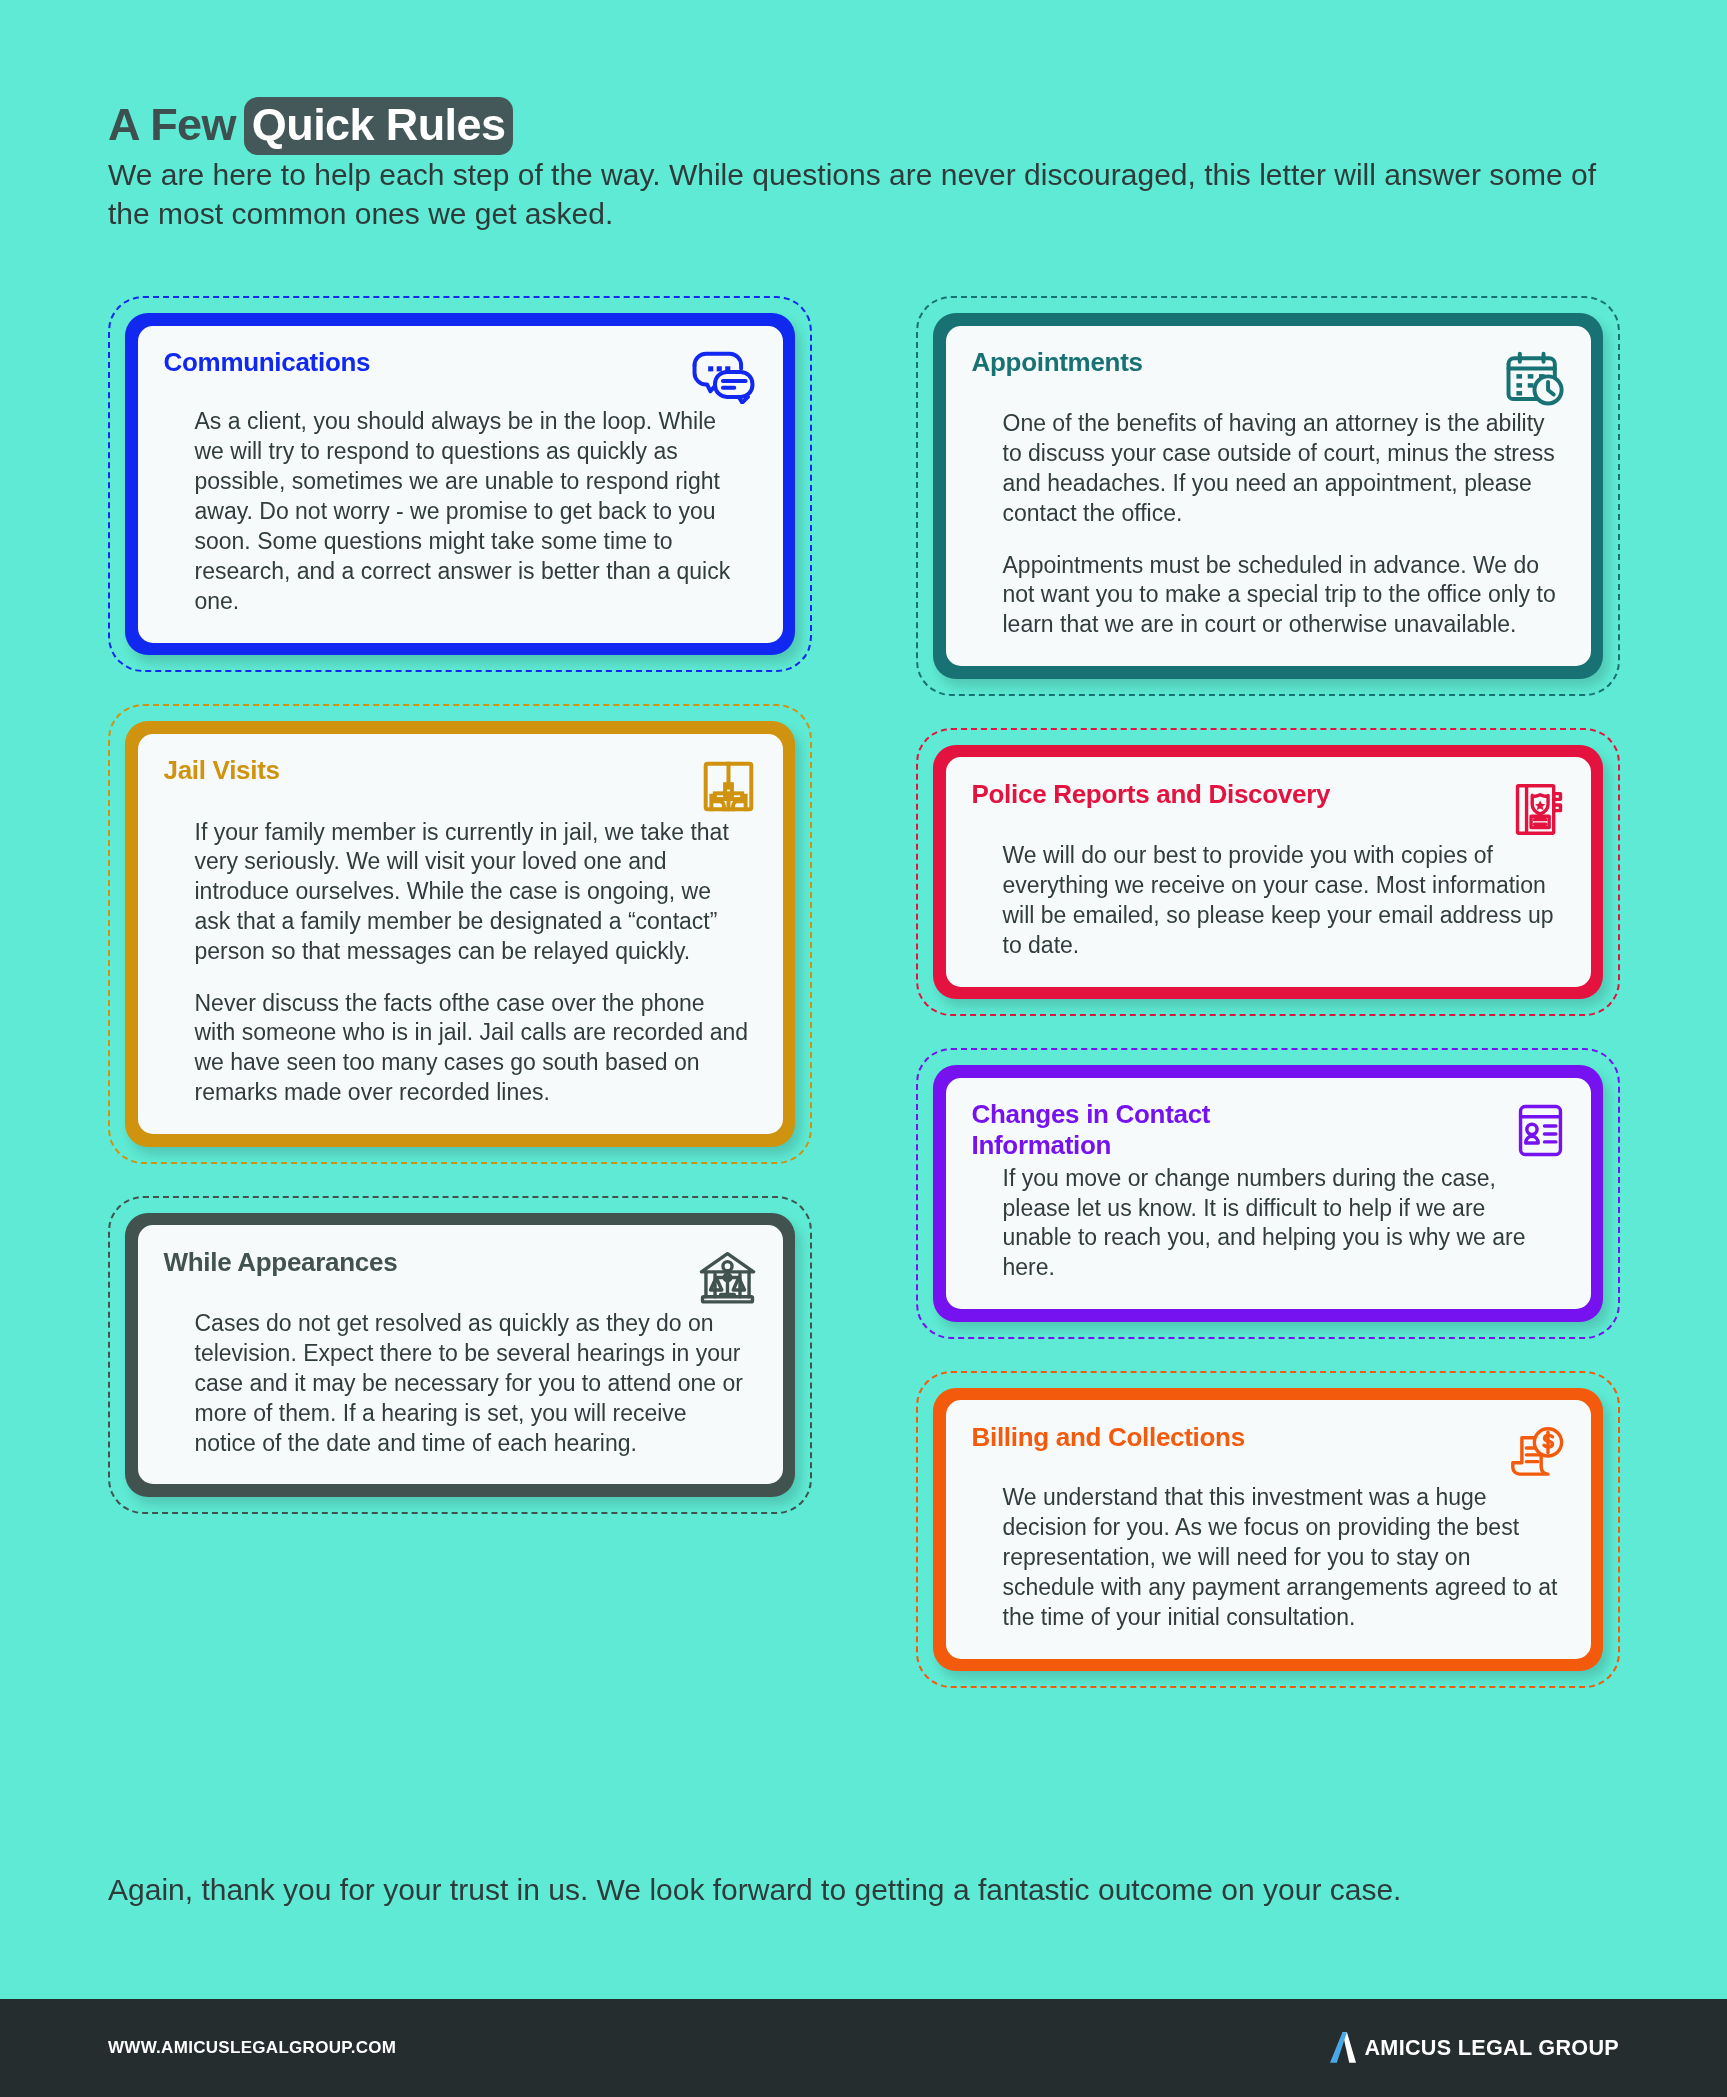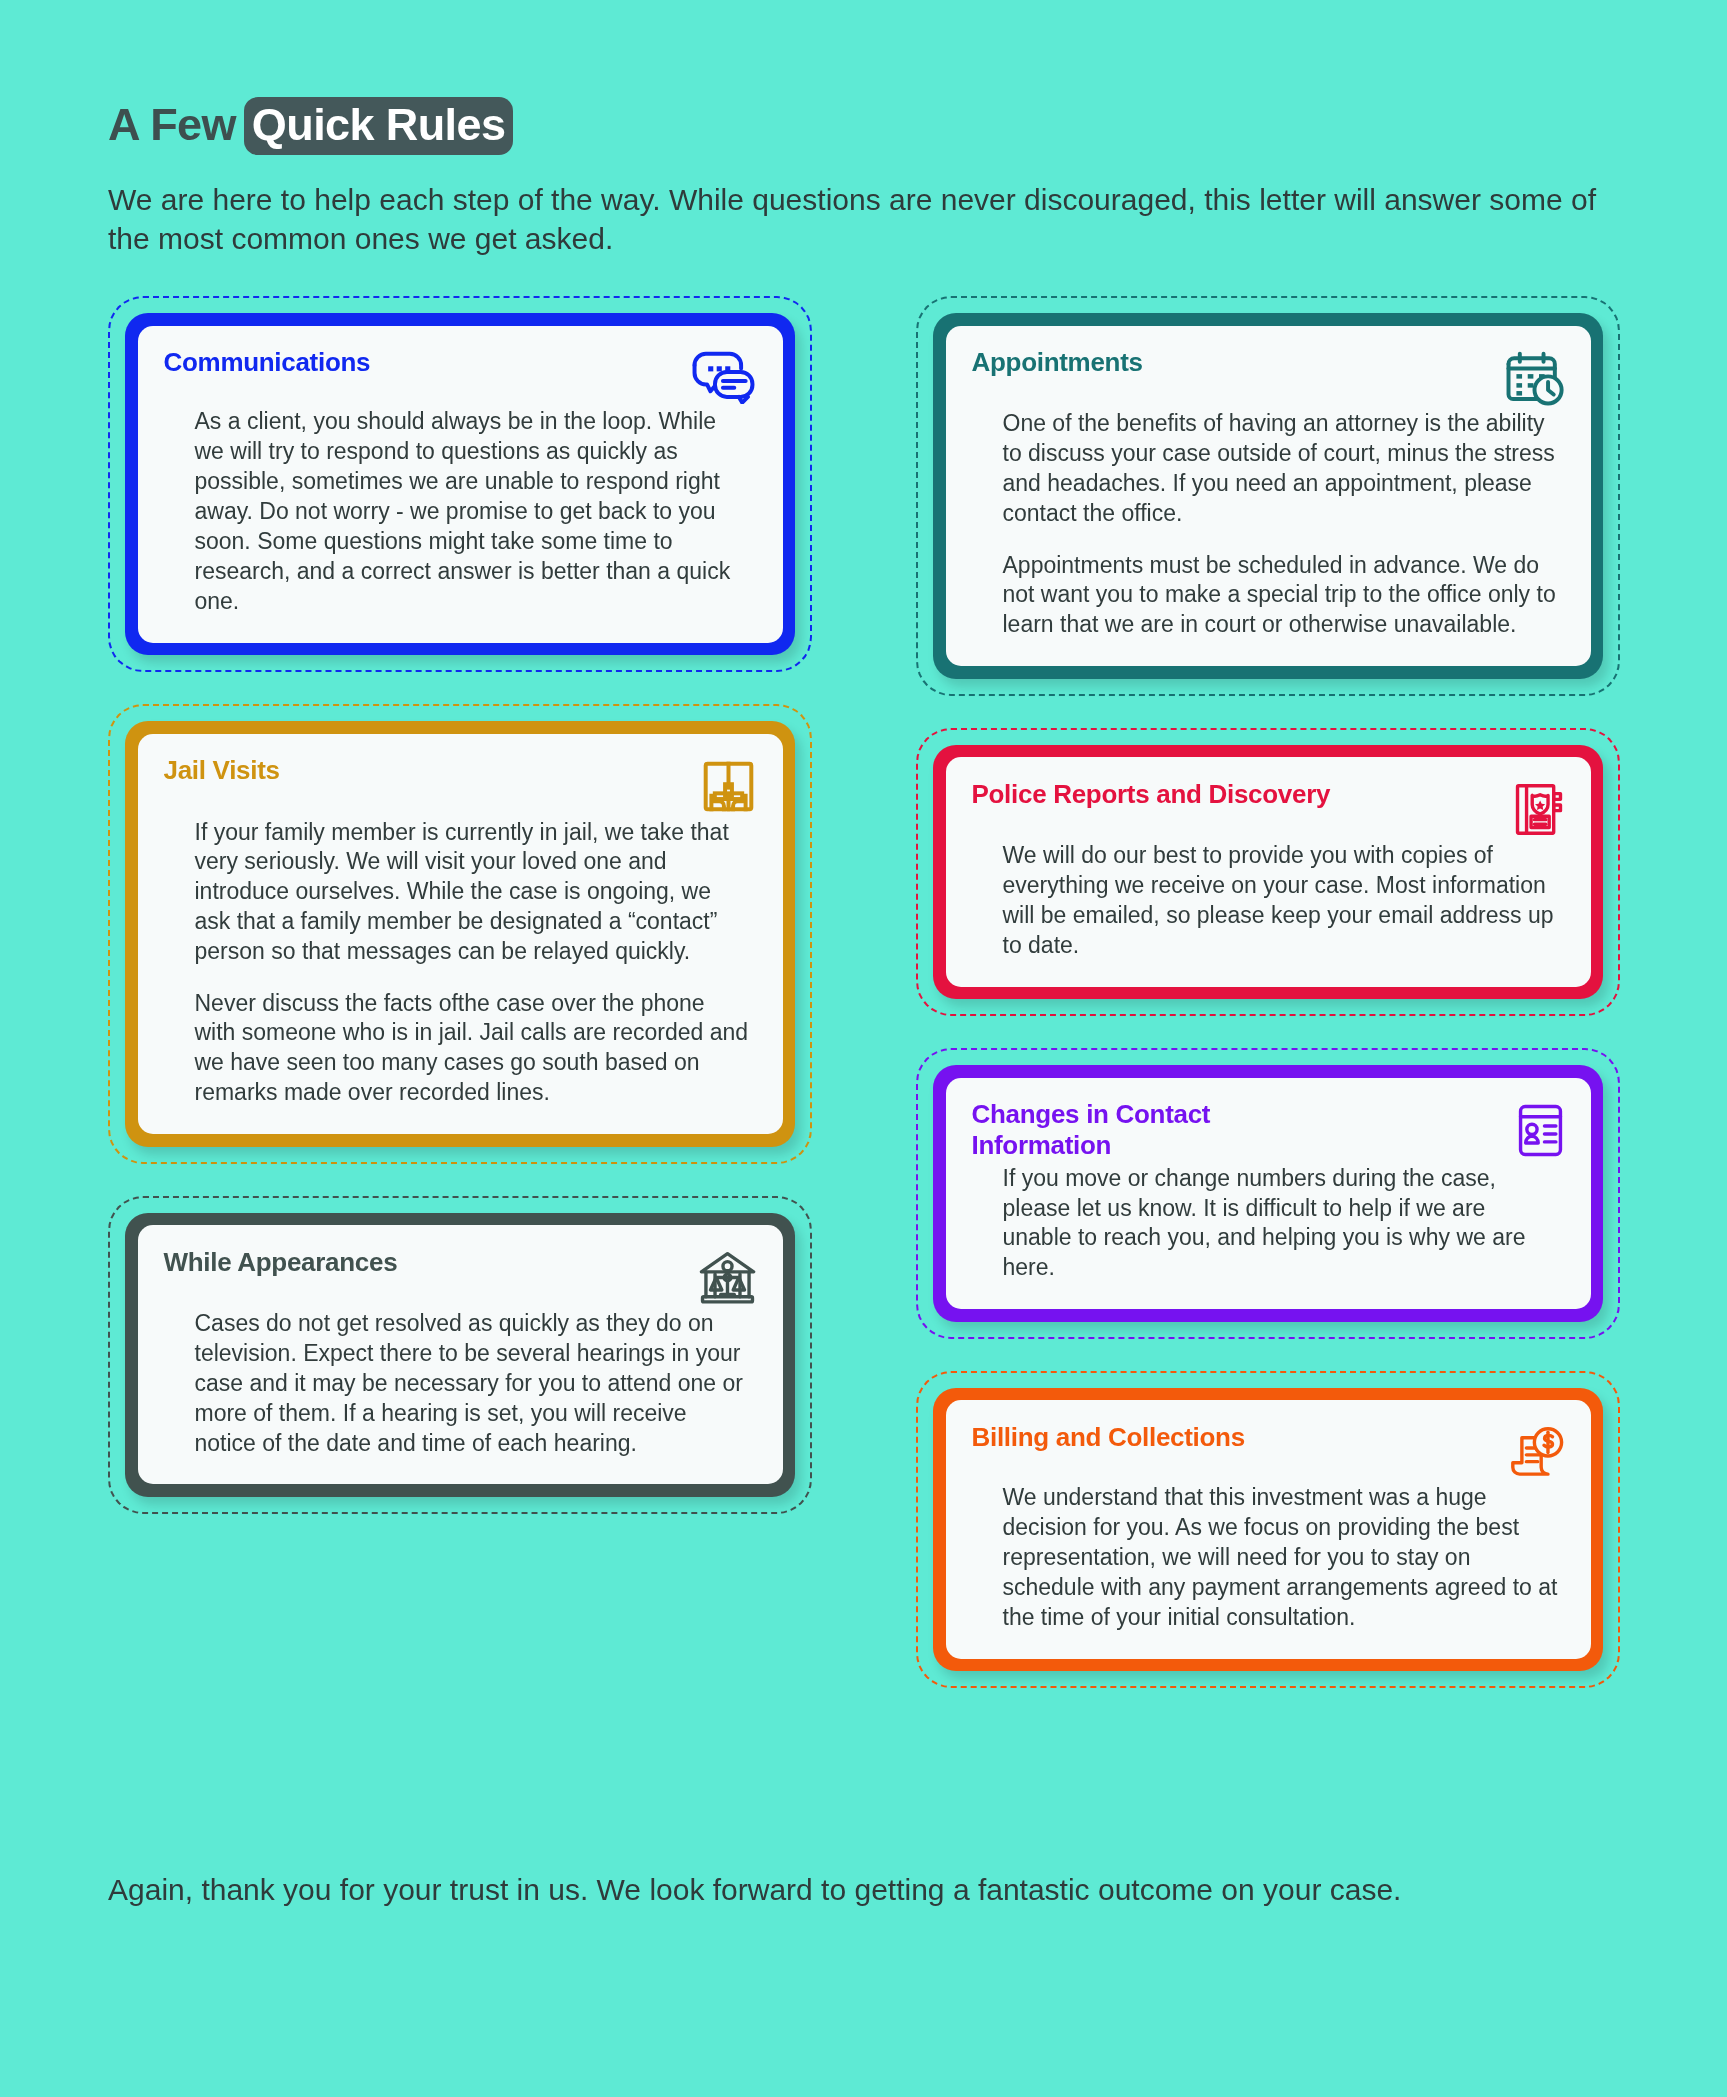--- a/index.html
+++ b/index.html
@@ -38,7 +38,6 @@
     border-radius: 14px;
   }
   .intro {
-    margin-top: 25px;
     font-size: 30px;
     line-height: 1.30;
     color: #2f3b3b;

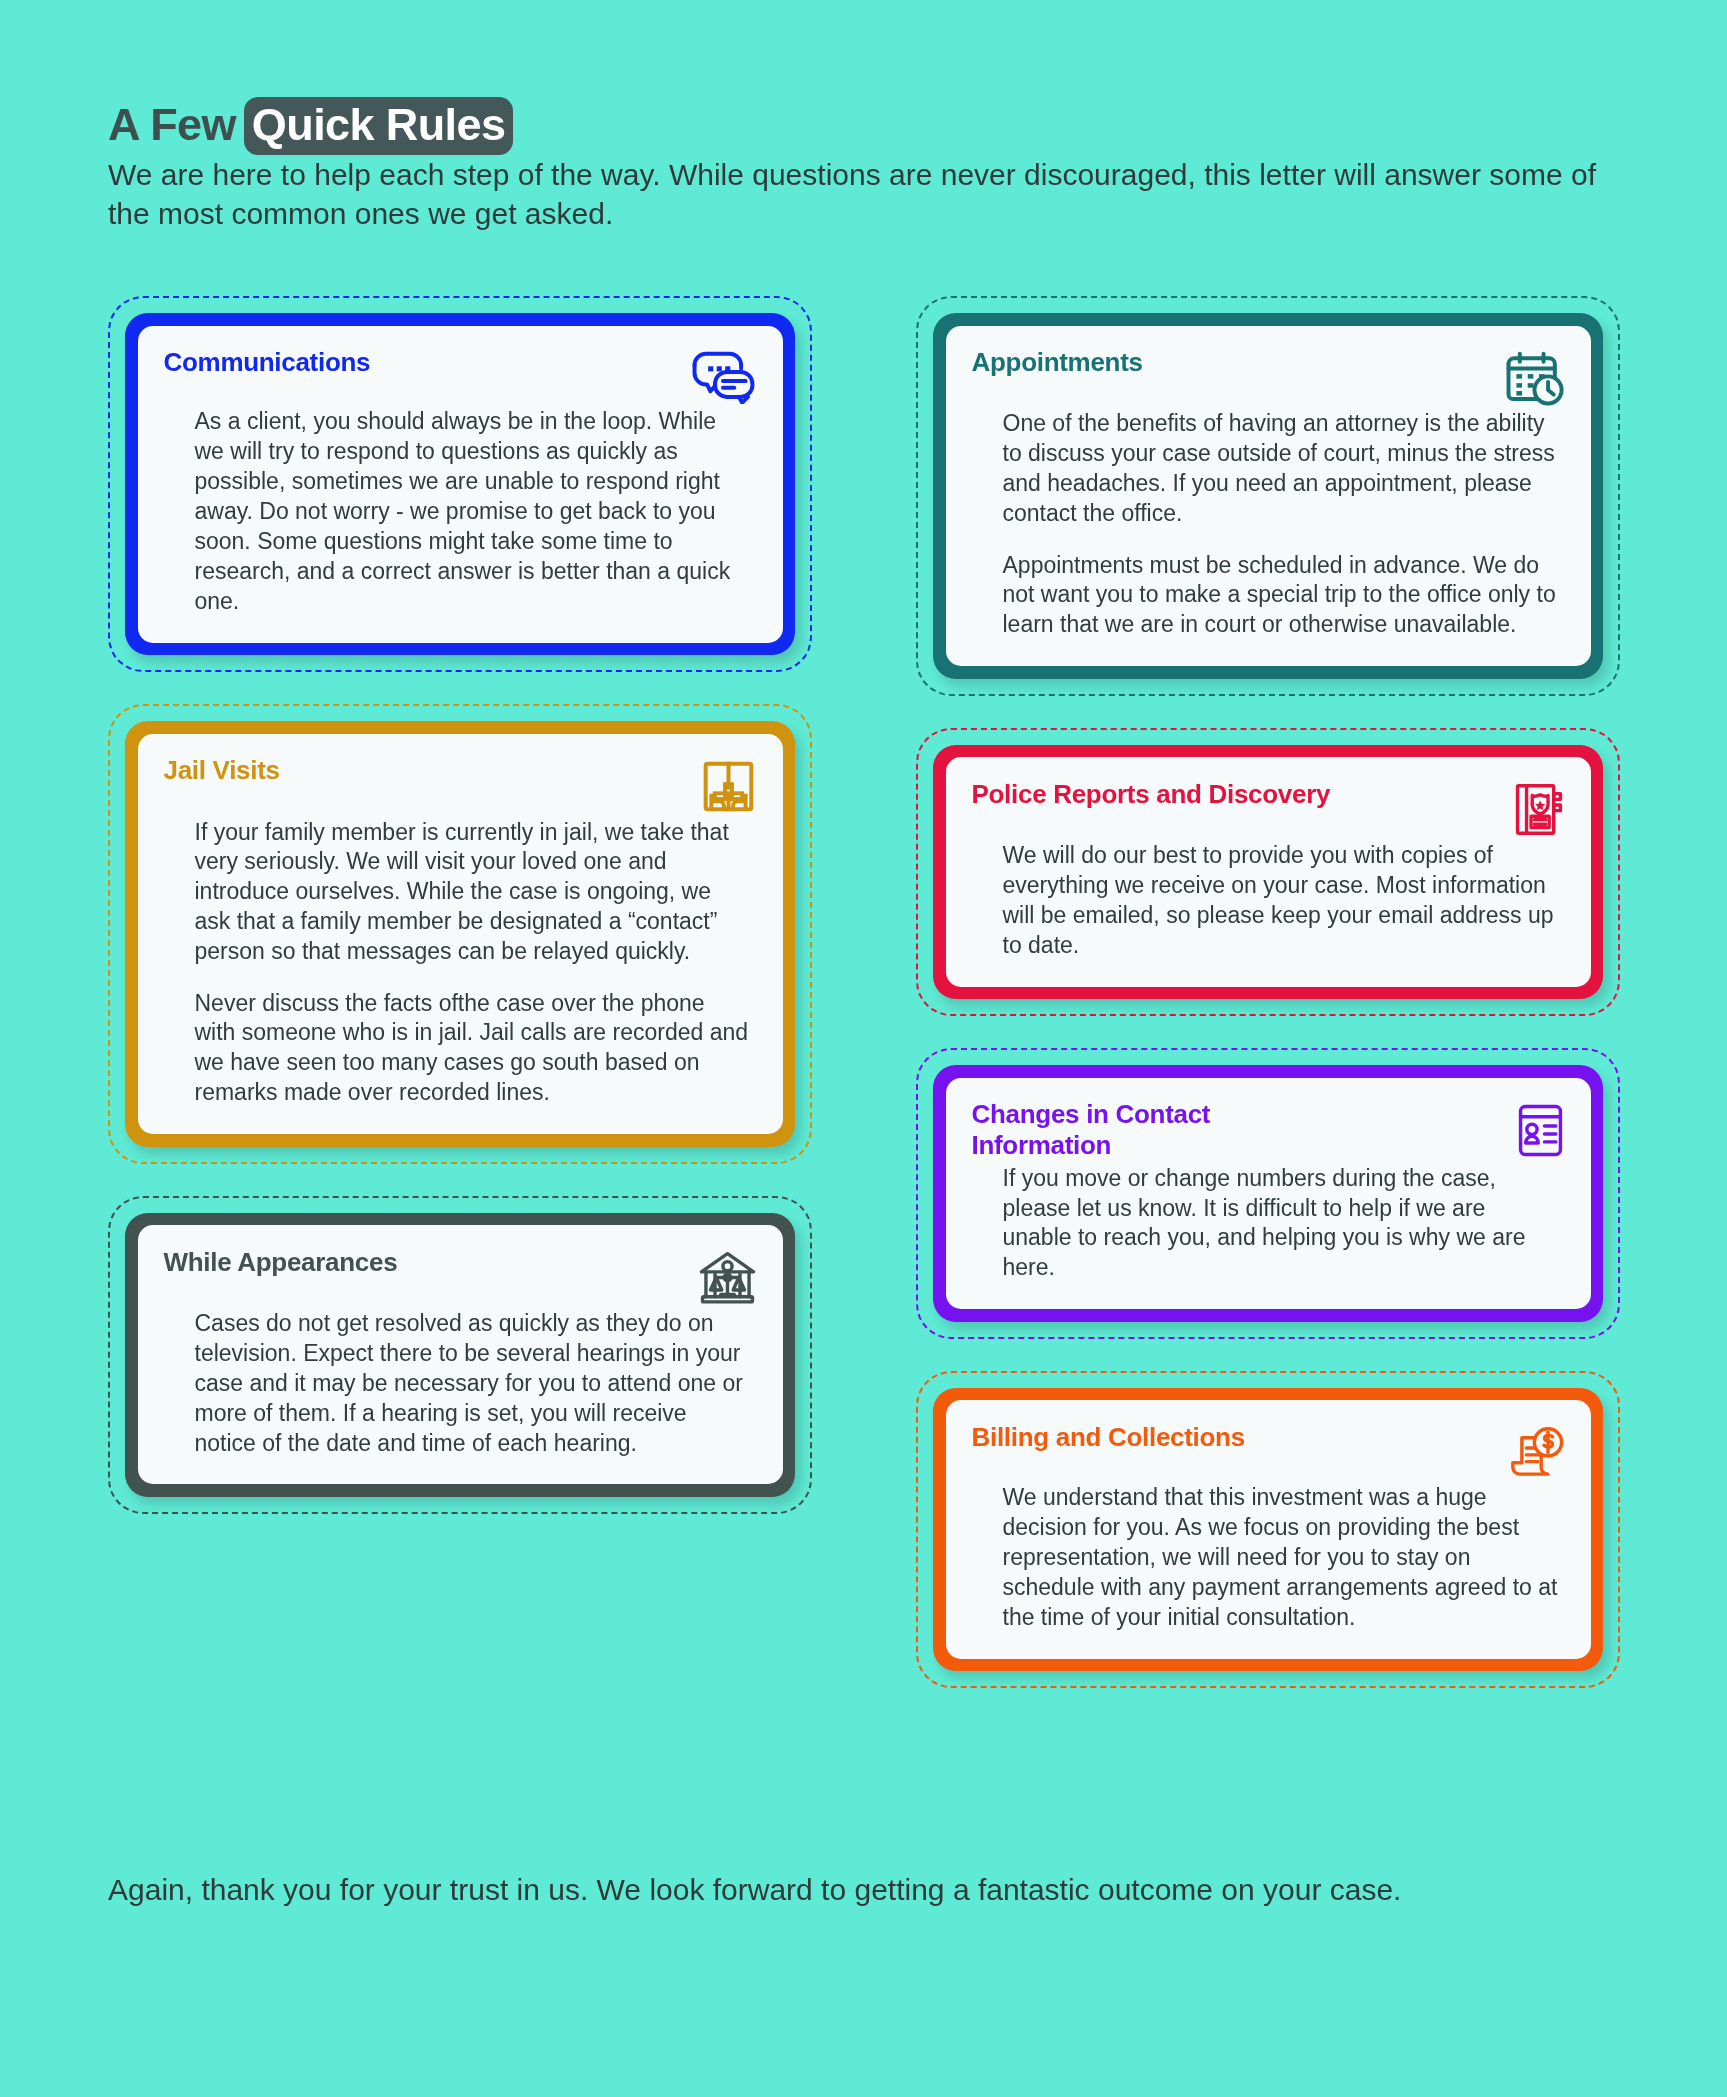--- a/index.html
+++ b/index.html
@@ -370,6 +370,18 @@
 
   <div class="closing">Again, thank you for your trust in us. We look forward to getting a fantastic outcome on your case.</div>
 
+  <div class="footer">
+    <div class="footer-url">WWW.AMICUSLEGALGROUP.COM</div>
+    <div class="footer-brand">
+      <span>
+        <svg width="26" height="31" viewBox="0 0 46 54">
+          <polygon points="22,0 30,0 46,54 34,54" fill="#ffffff"></polygon>
+          <polygon points="22,0 30,0 12,54 0,54" fill="#4aa8e8"></polygon>
+        </svg>
+      </span>
+      <span class="footer-brand-text">AMICUS LEGAL GROUP</span>
+    </div>
+  </div>
 
 </div>
 

